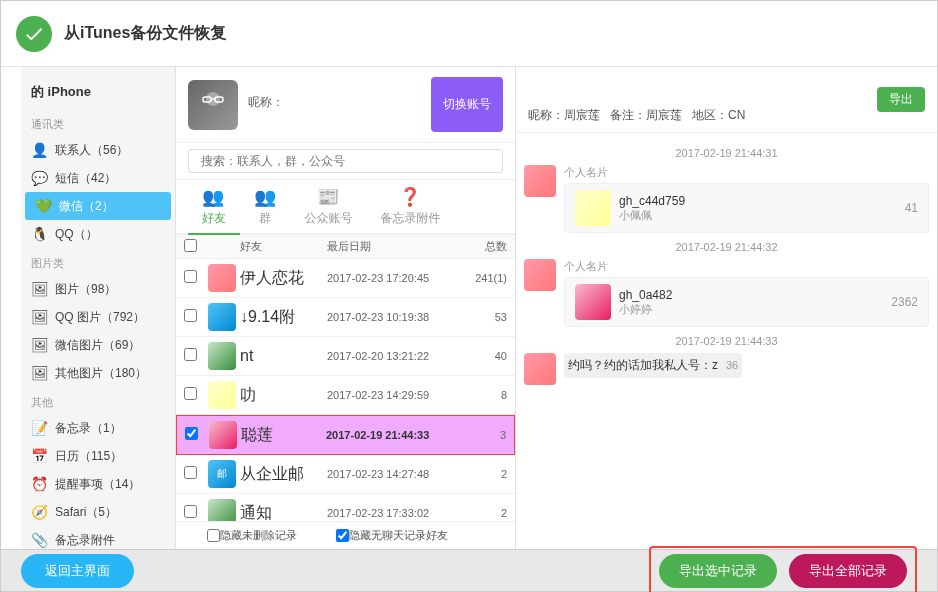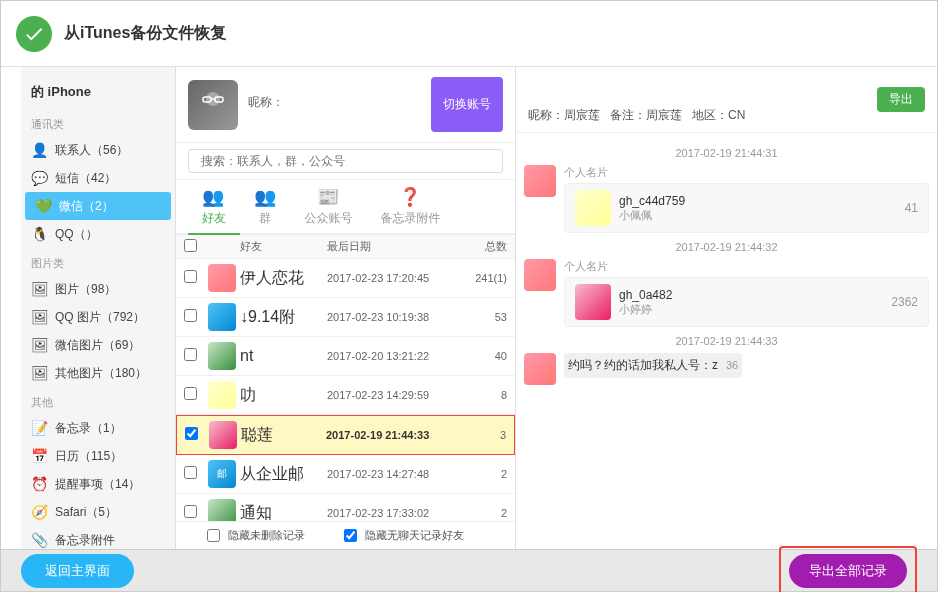--- a/index.html
+++ b/index.html
@@ -50,7 +50,7 @@
     .col-date { width: 130px; }
     .col-total { width: 50px; text-align: right; }
     .table-row { display: flex; align-items: center; padding: 5px 8px; border-bottom: 1px solid #f0f0f0; cursor: pointer; }
-    .table-row.selected { background: #fef9c3; border: 1px solid #f44336; }
+    .table-row.selected { background: #f0abfc; border: 1px solid #f44336; }
     .row-avatar { width: 28px; height: 28px; border-radius: 4px; background: #ccc; overflow: hidden; display: flex; align-items: center; justify-content: center; }
     .row-name { flex: 1; font-size: 16px; color: #333; overflow: hidden; text-overflow: ellipsis; white-space: nowrap; }
     .row-date { width: 130px; font-size: 11px; color: #666; }

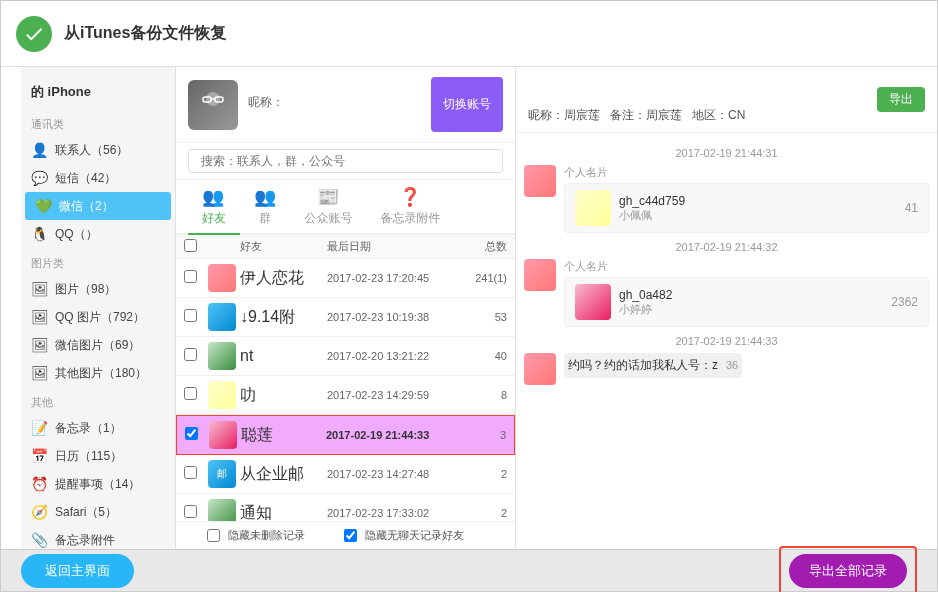--- a/index.html
+++ b/index.html
@@ -58,7 +58,7 @@
 
     
     .table-footer { padding: 6px 8px; border-top: 1px solid #eee; display: flex; align-items: center; gap: 16px; font-size: 11px; color: #555; }
-    .table-footer label { display: flex; align-items: center; gap: 8px; cursor: pointer; padding-left: 23px; }
+    .table-footer label { display: flex; align-items: center; gap: 0; cursor: pointer; padding-left: 23px; }
 
     
     .right-panel { flex: 1; display: flex; flex-direction: column; background: #fff; }

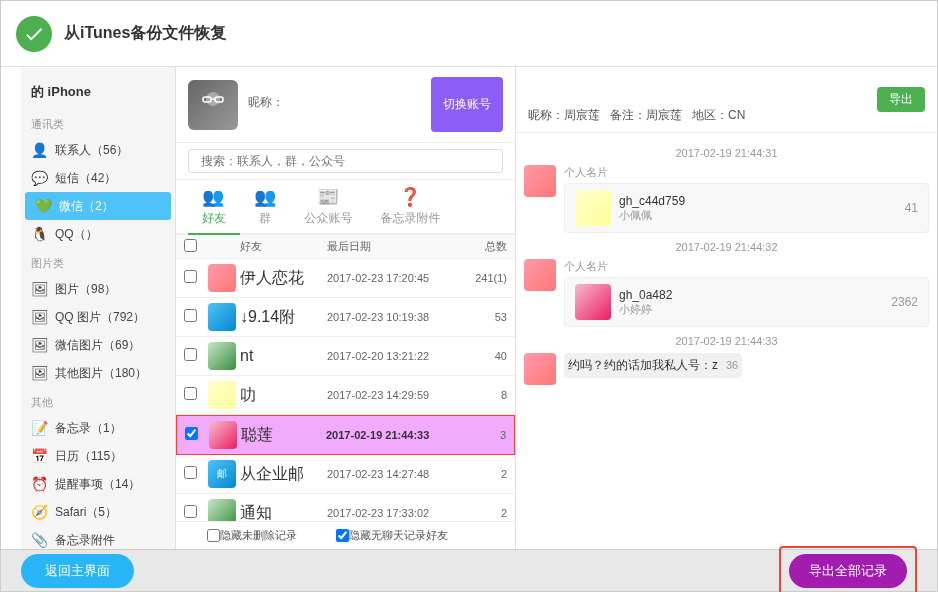--- a/index.html
+++ b/index.html
@@ -369,6 +369,7 @@
   <div class="bottom-bar">
     <button class="back-btn">返回主界面</button>
     <div class="bottom-right-btns">
+      <button class="export-selected-btn">导出选中记录</button>
       <button class="export-all-btn">导出全部记录</button>
     </div>
   </div>

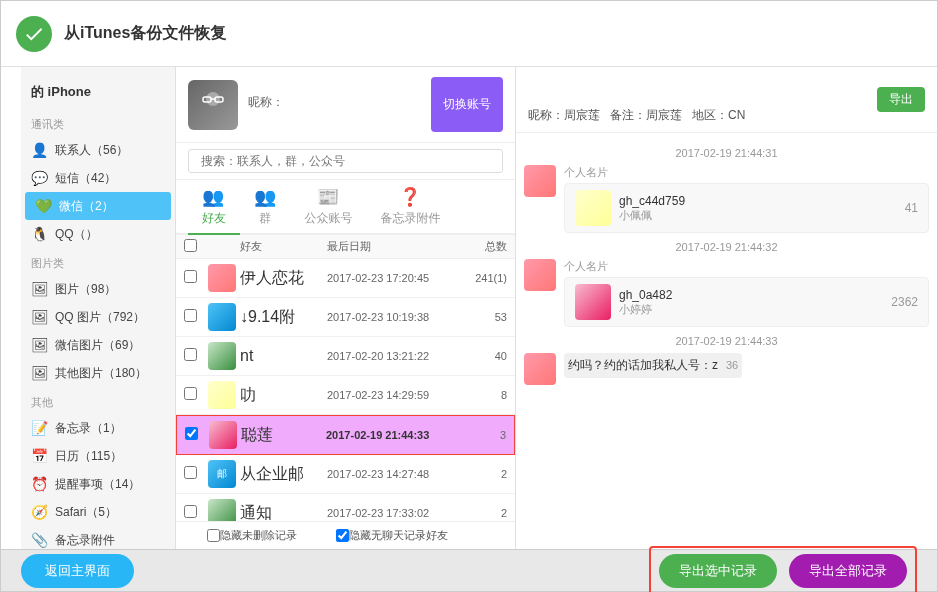--- a/index.html
+++ b/index.html
@@ -83,7 +83,7 @@
     .back-btn { background: #29b6f6; color: #fff; border: none; border-radius: 20px; padding: 8px 24px; cursor: pointer; font-size: 13px; }
     .bottom-right-btns { display: flex; gap: 12px; border: 2px solid #f44336; padding: 6px 8px; border-radius: 4px; }
     .export-selected-btn { background: #4CAF50; color: #fff; border: none; border-radius: 20px; padding: 8px 20px; cursor: pointer; font-size: 13px; }
-    .export-all-btn { background: #a21caf; color: #fff; border: none; border-radius: 20px; padding: 8px 20px; cursor: pointer; font-size: 13px; }
+    .export-all-btn { background: #be185d; color: #fff; border: none; border-radius: 20px; padding: 8px 20px; cursor: pointer; font-size: 13px; }
 
     
     .av-glasses { background: linear-gradient(135deg, #666, #999); }

